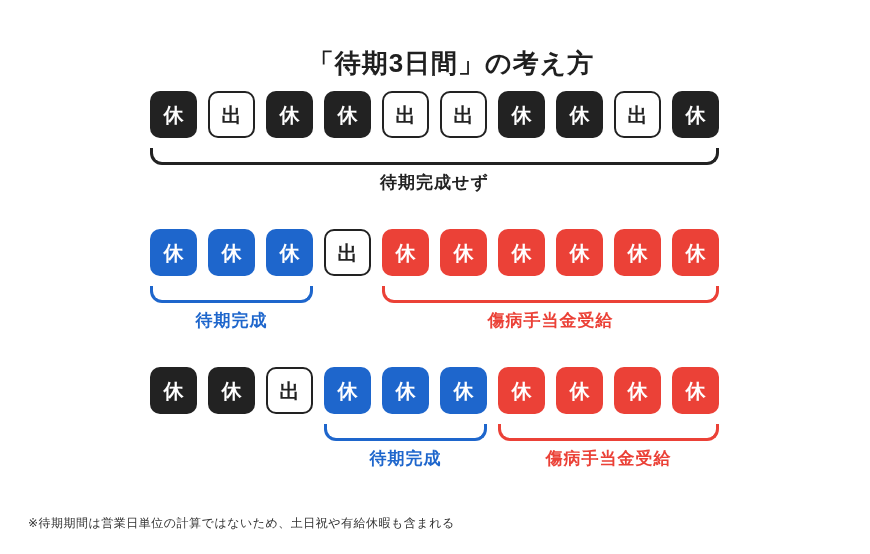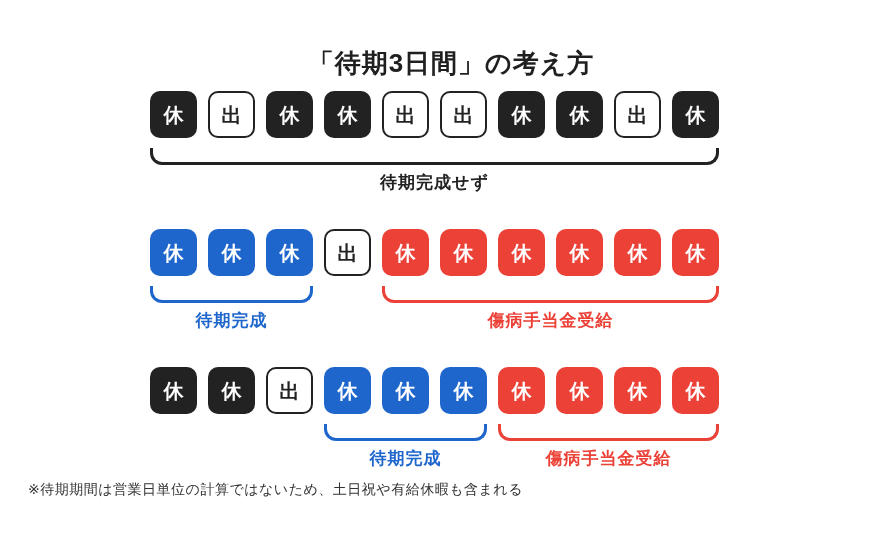--- a/index.html
+++ b/index.html
@@ -30,8 +30,8 @@
     letter-spacing:1px;
   }
   .footnote{
-    position:absolute;left:28px;top:481px;
-    font-size:14px;font-weight:400;color:#333333;letter-spacing:0.5px;
+    position:absolute;left:28px;top:515px;
+    font-size:12px;font-weight:400;color:#333333;letter-spacing:0.5px;
   }
 </style>
 </head>

